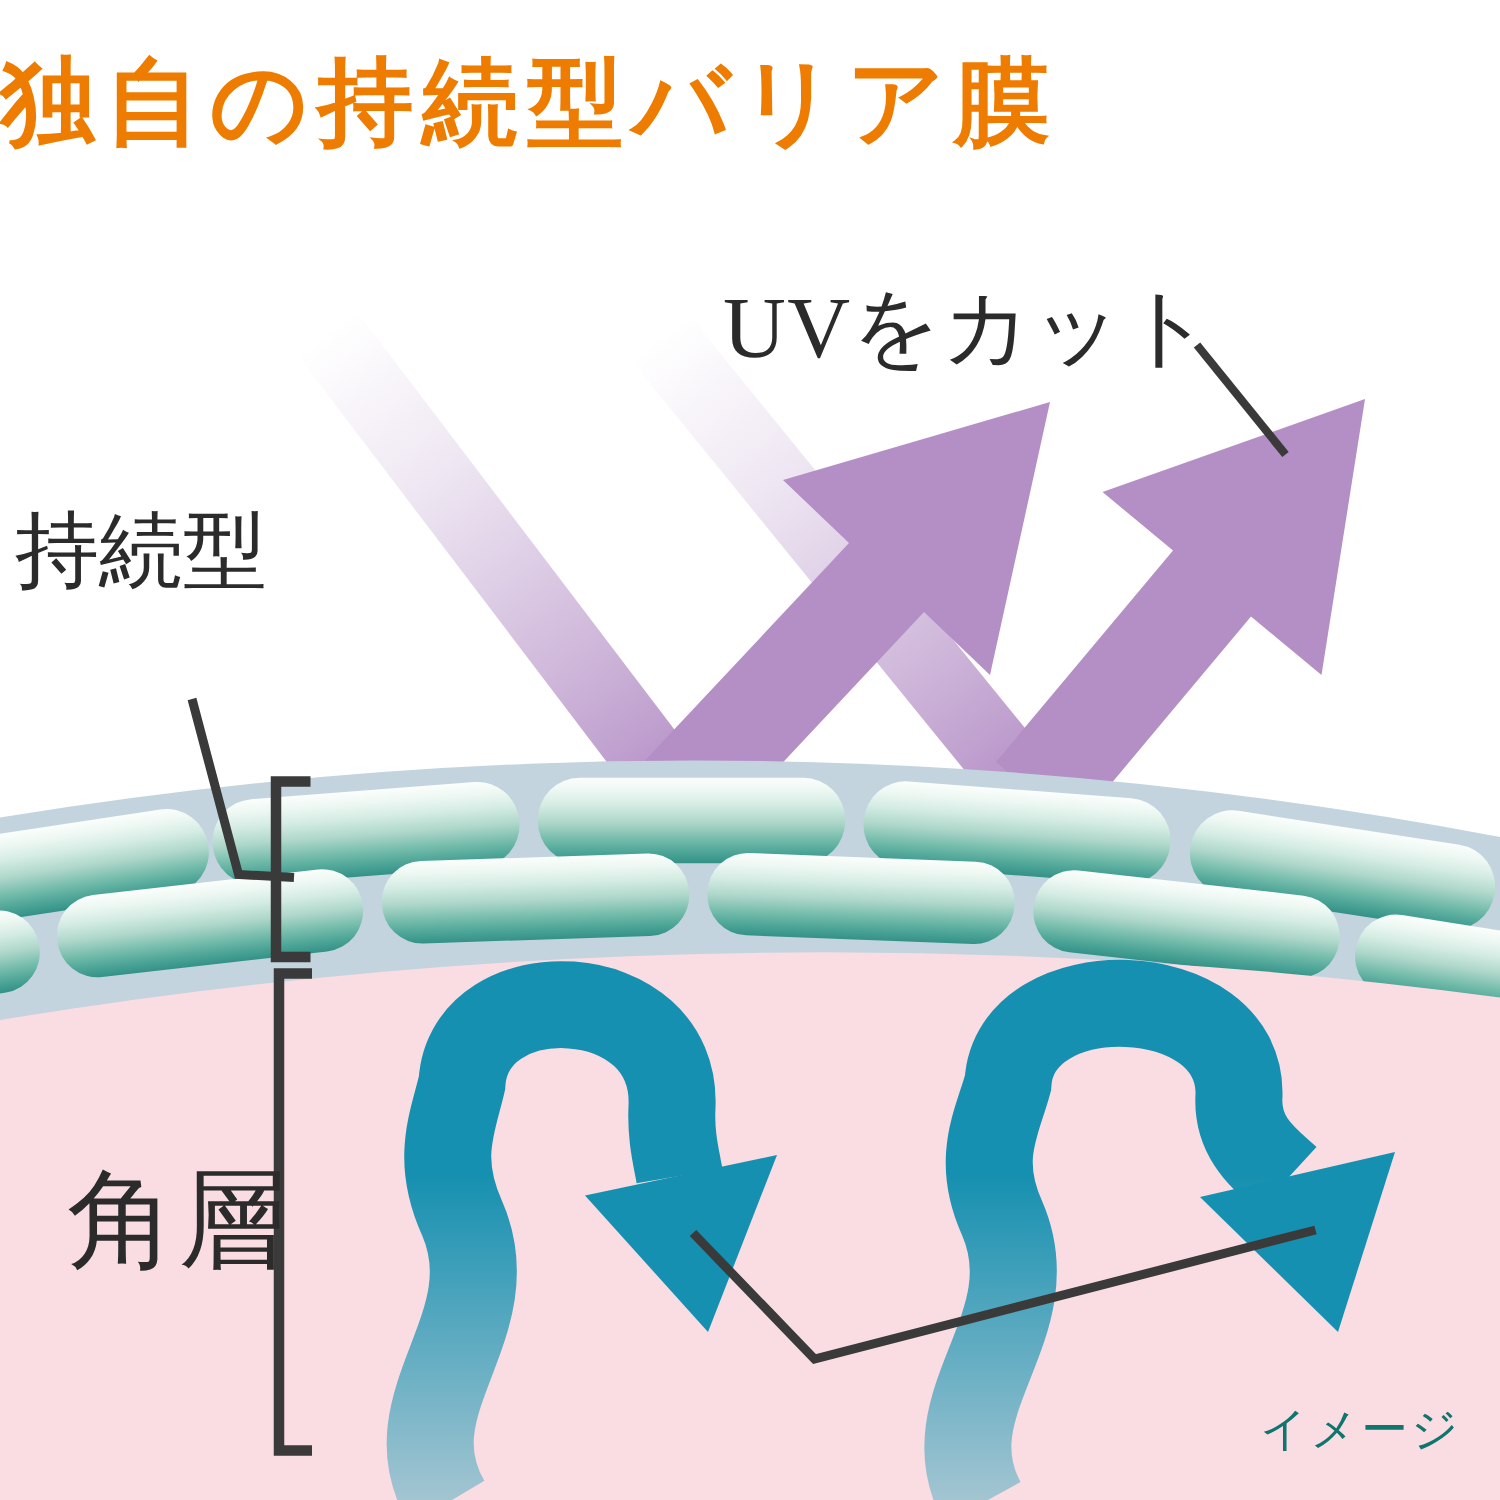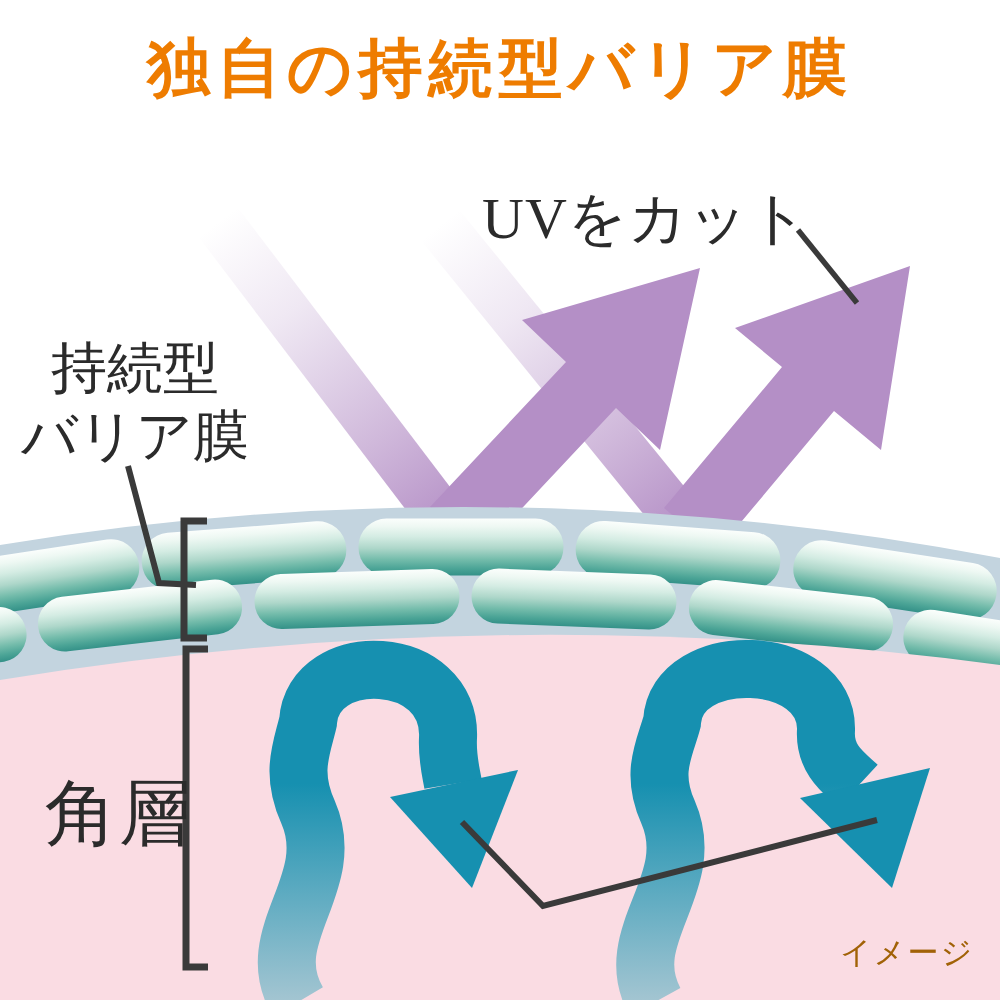--- a/index.html
+++ b/index.html
@@ -10,7 +10,7 @@
   .stage svg{position:absolute;left:0;top:0;}
   .lbl{position:absolute;color:#2b2b2b;line-height:1.08;white-space:nowrap;}
   .title{
-    left:0;right:0;top:34px;text-align:center;
+    left:0;right:0;top:34px;text-align:left;
     font-size:64px;font-weight:700;letter-spacing:6px;color:#ee7c00;
   }
   .uv-label{left:482px;top:188px;font-size:58px;letter-spacing:1px;}

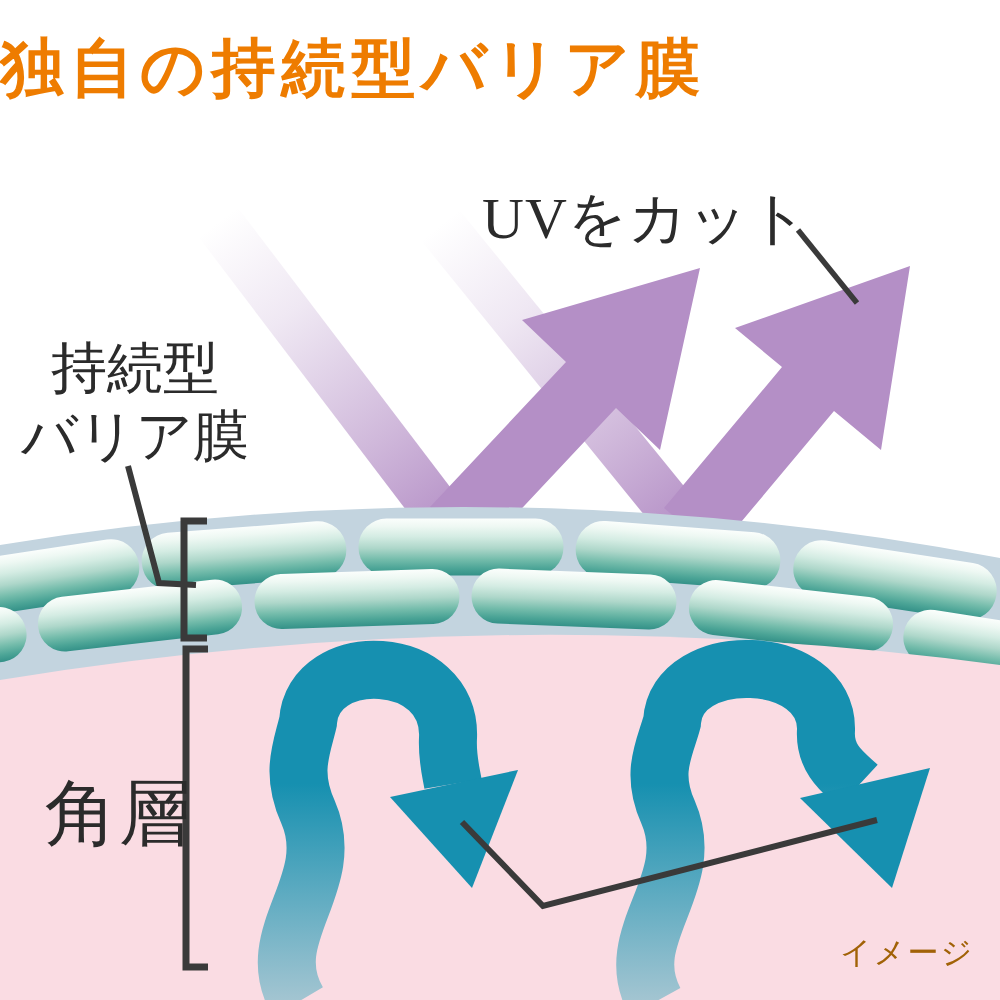--- a/index.html
+++ b/index.html
@@ -14,7 +14,7 @@
     font-size:64px;font-weight:700;letter-spacing:6px;color:#ee7c00;
   }
   .uv-label{left:482px;top:188px;font-size:58px;letter-spacing:1px;}
-  .barrier-label{left:10px;top:334px;width:250px;text-align:center;font-size:56px;line-height:68px;}
+  .barrier-label{left:10px;top:334px;width:250px;font-size:56px;line-height:68px;}
   .stratum-label{left:45px;top:776px;font-size:72px;letter-spacing:2px;}
   .moisture-label{left:380px;top:910px;font-size:56px;letter-spacing:0px;}
   .image-note{left:840px;top:936px;font-size:31px;color:#a16207;letter-spacing:2px;}

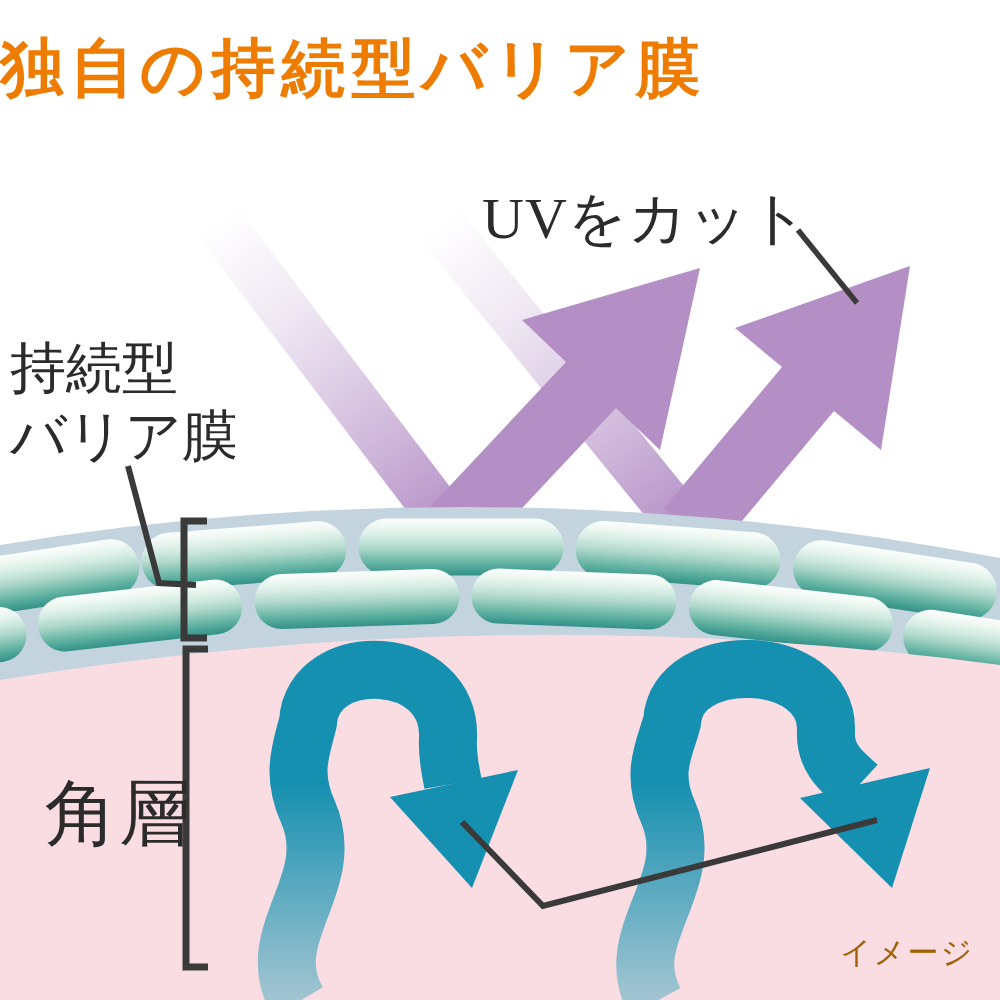--- a/index.html
+++ b/index.html
@@ -109,7 +109,6 @@
 
   <div class="lbl barrier-label">
     <div>持続型</div>
-    <div>バリア膜</div>
   </div>
 
   <div class="lbl stratum-label">角層</div>

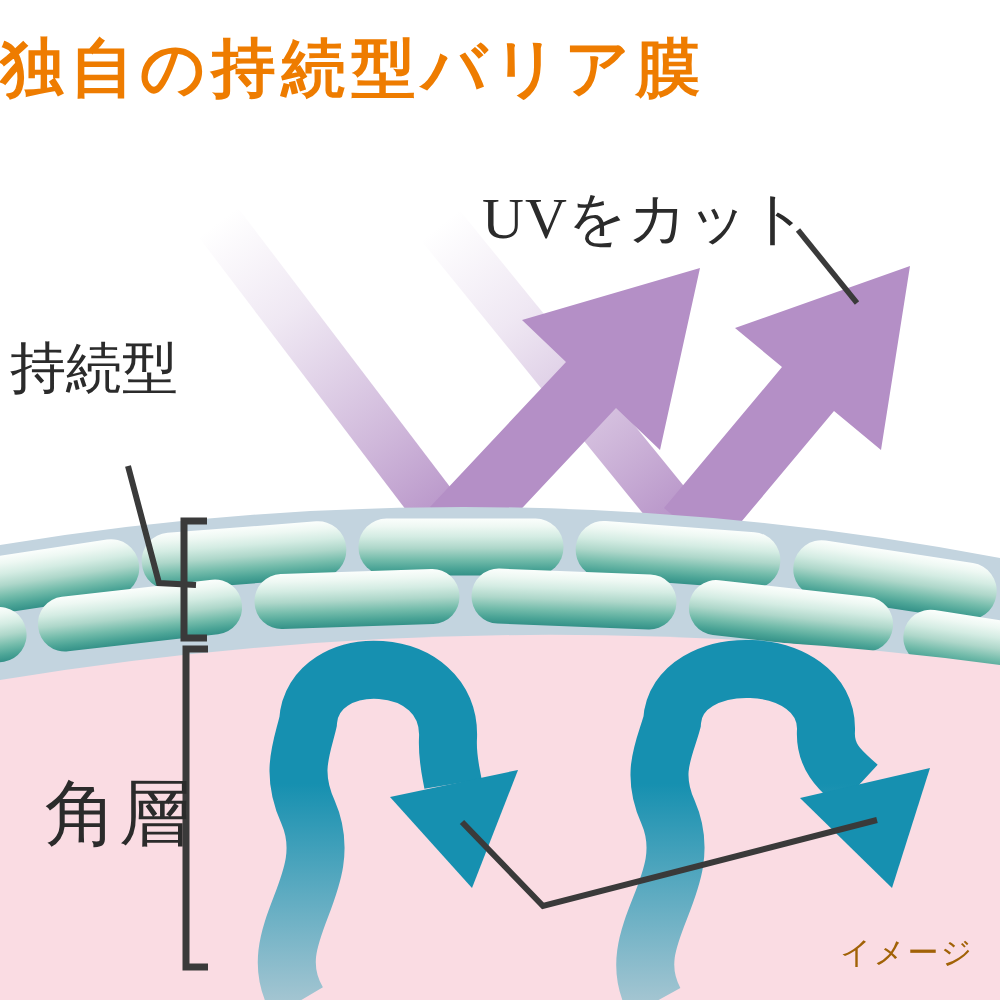--- a/index.html
+++ b/index.html
@@ -17,7 +17,7 @@
   .barrier-label{left:10px;top:334px;width:250px;font-size:56px;line-height:68px;}
   .stratum-label{left:45px;top:776px;font-size:72px;letter-spacing:2px;}
   .moisture-label{left:380px;top:910px;font-size:56px;letter-spacing:0px;}
-  .image-note{left:840px;top:936px;font-size:31px;color:#a16207;letter-spacing:2px;}
+  .image-note{left:840px;top:936px;font-size:31px;color:#0f766e;letter-spacing:2px;}
 </style>
 </head>
 <body>

